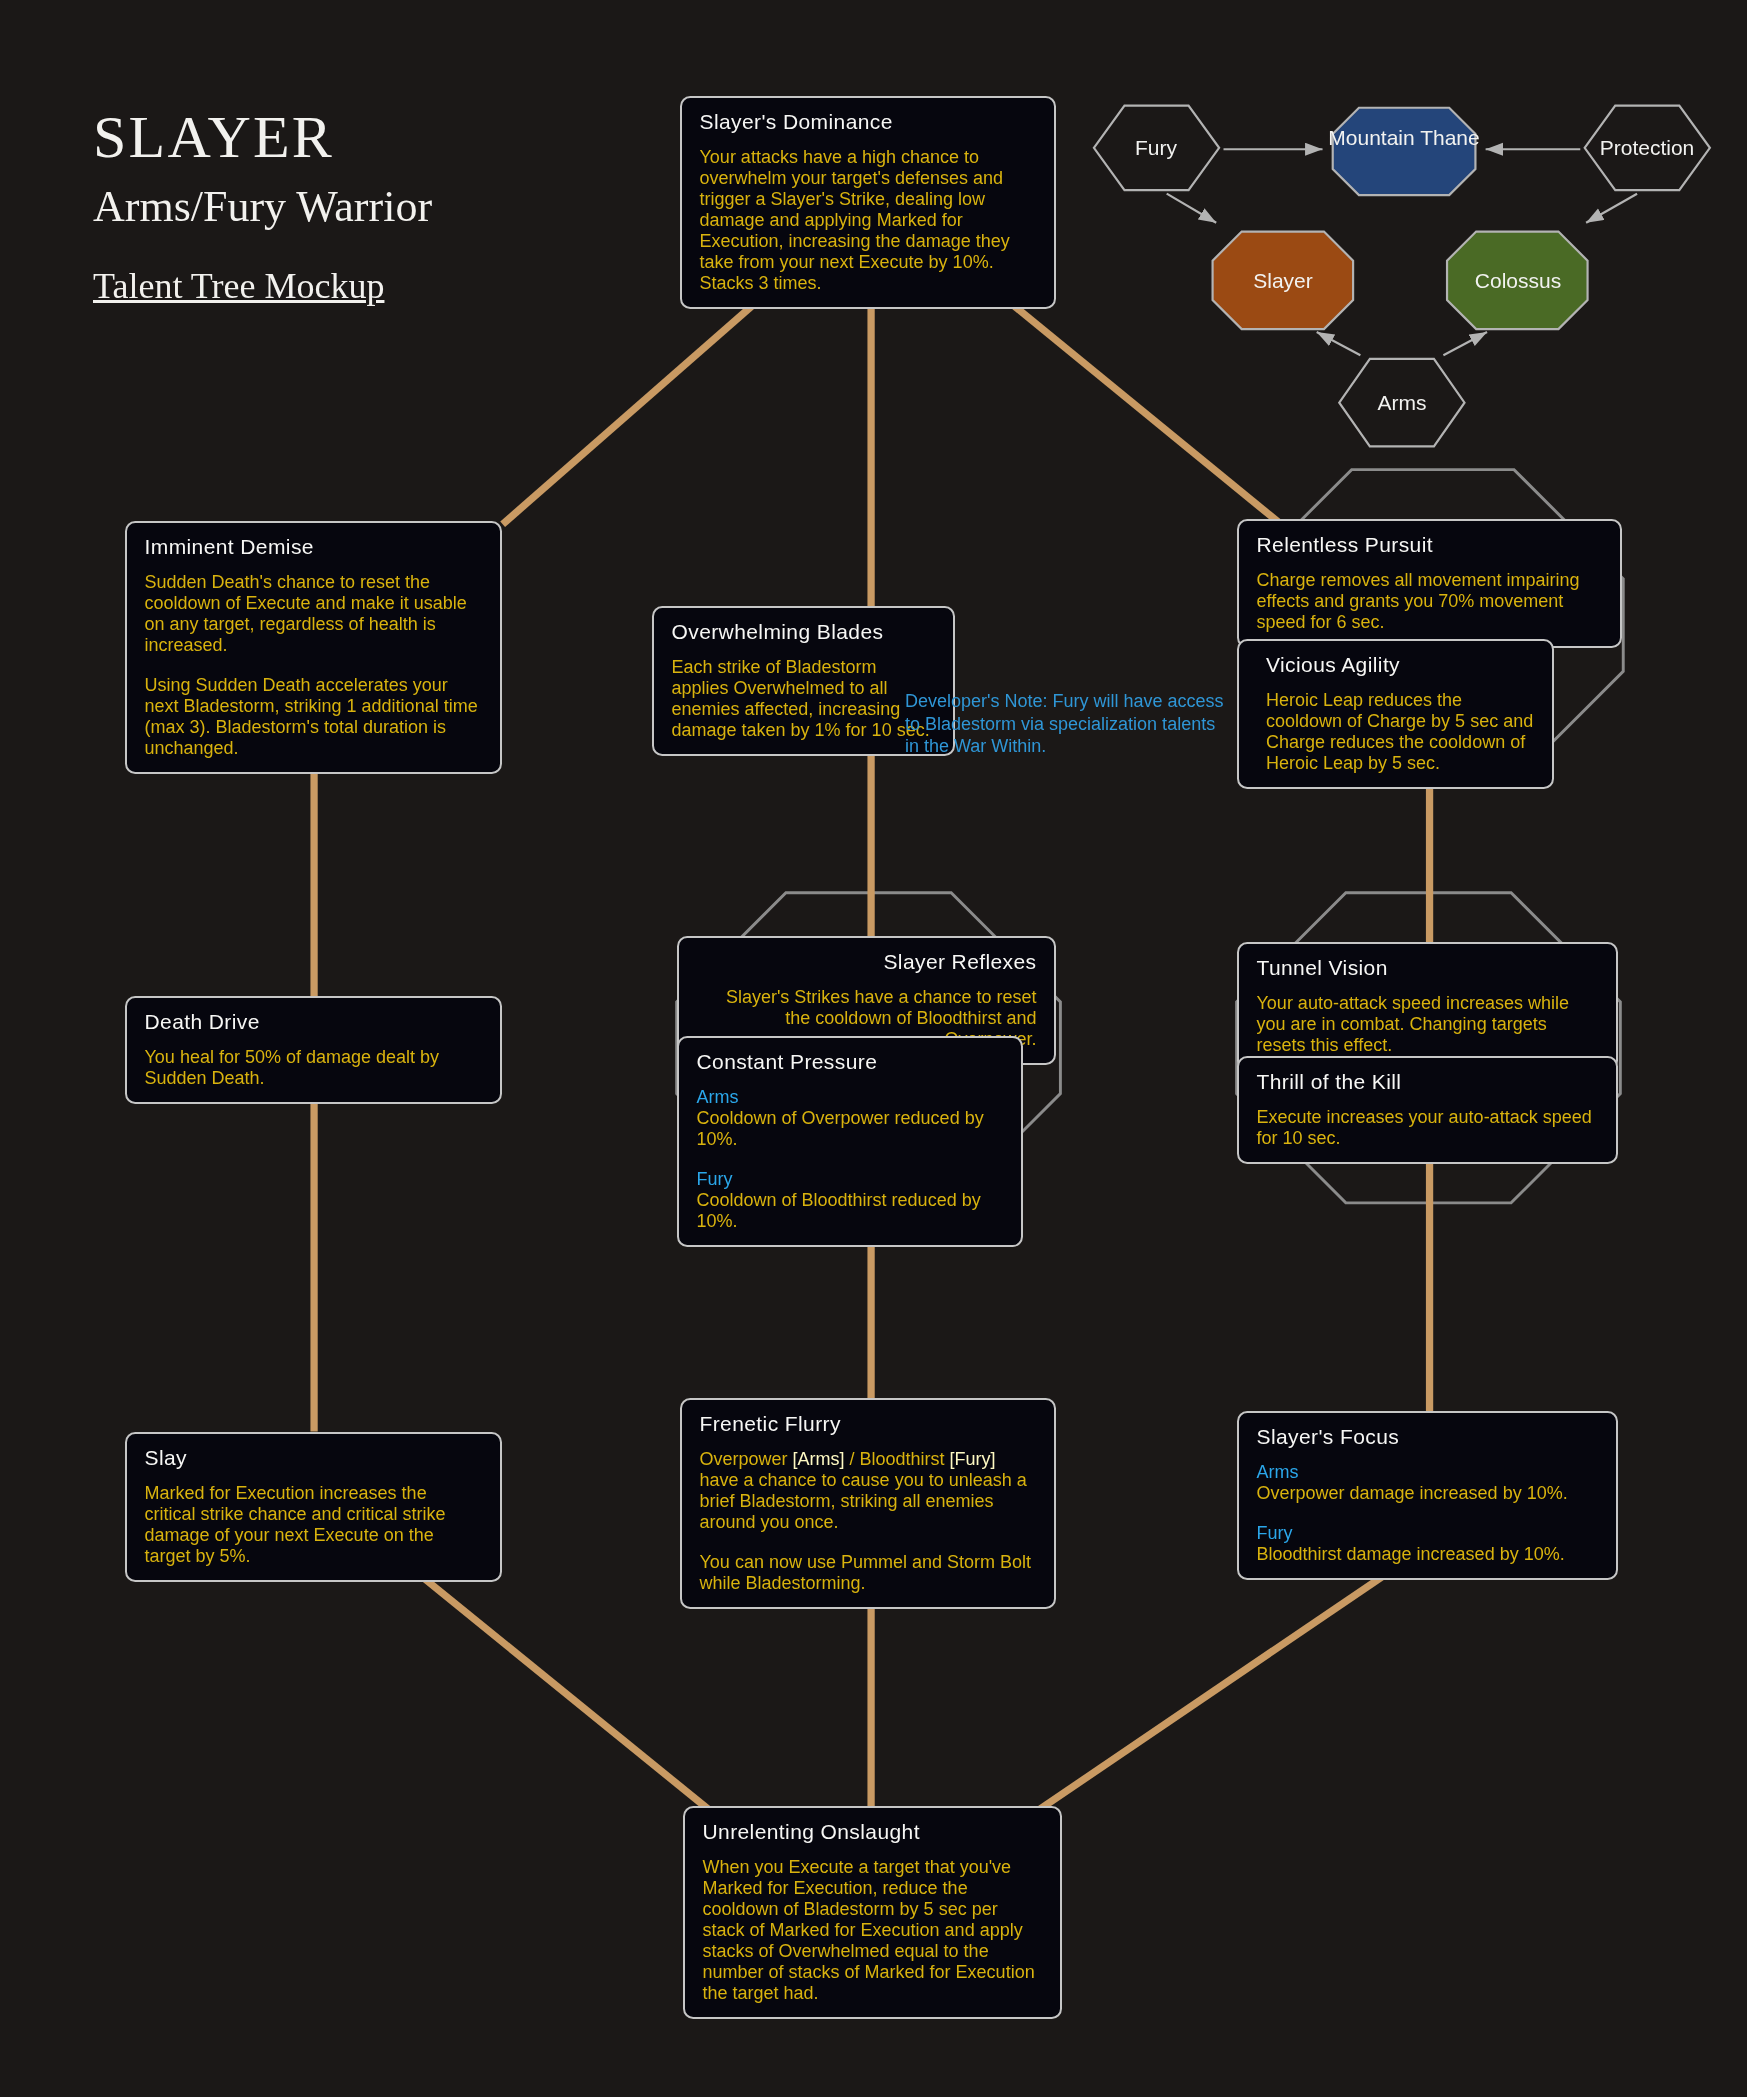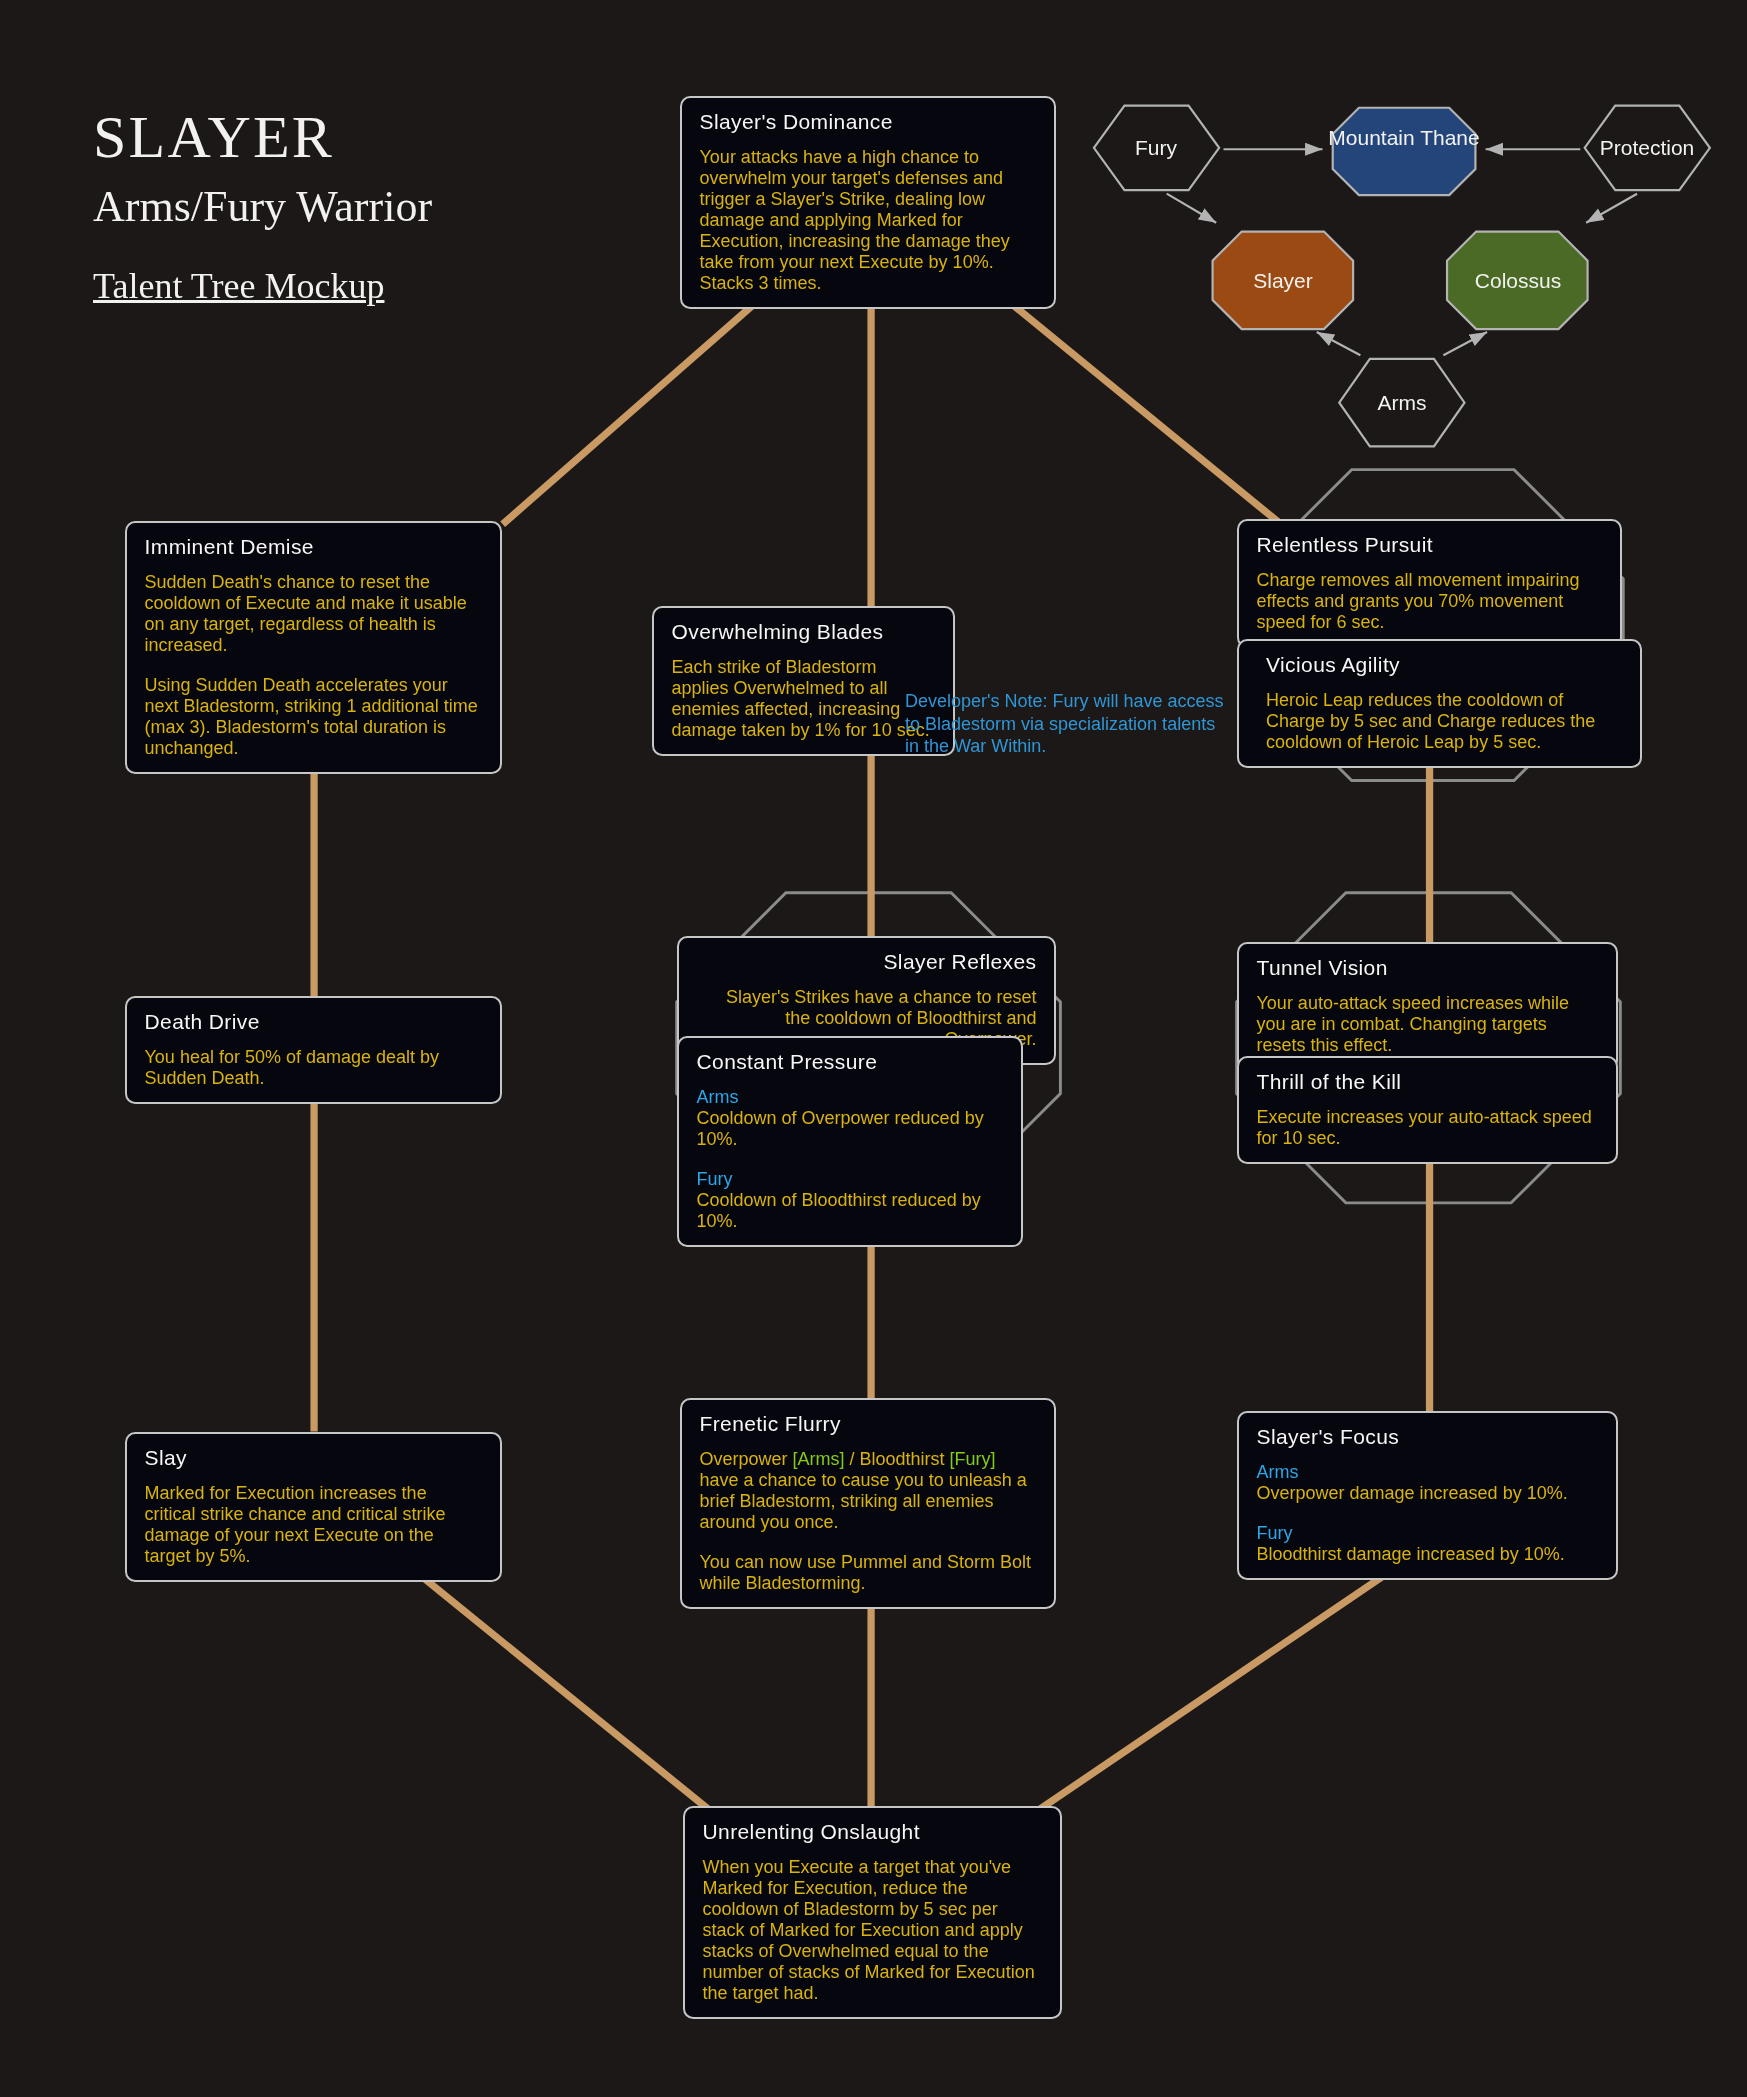--- a/index.html
+++ b/index.html
@@ -96,7 +96,7 @@
     <p class="t-body">Charge removes all movement impairing effects and grants you 70% movement speed for 6 sec.</p>
   </section>
 
-  <section class="talent" style="left:1237px;top:639px;width:405px;min-height:107px;padding-left:27px;">
+  <section class="talent" style="left:1237px;top:639px;width:317px;min-height:107px;padding-left:27px;">
     <h3 class="t-title">Vicious Agility</h3>
     <p class="t-body">Heroic Leap reduces the cooldown of Charge by 5 sec and Charge reduces the cooldown of Heroic Leap by 5 sec.</p>
   </section>

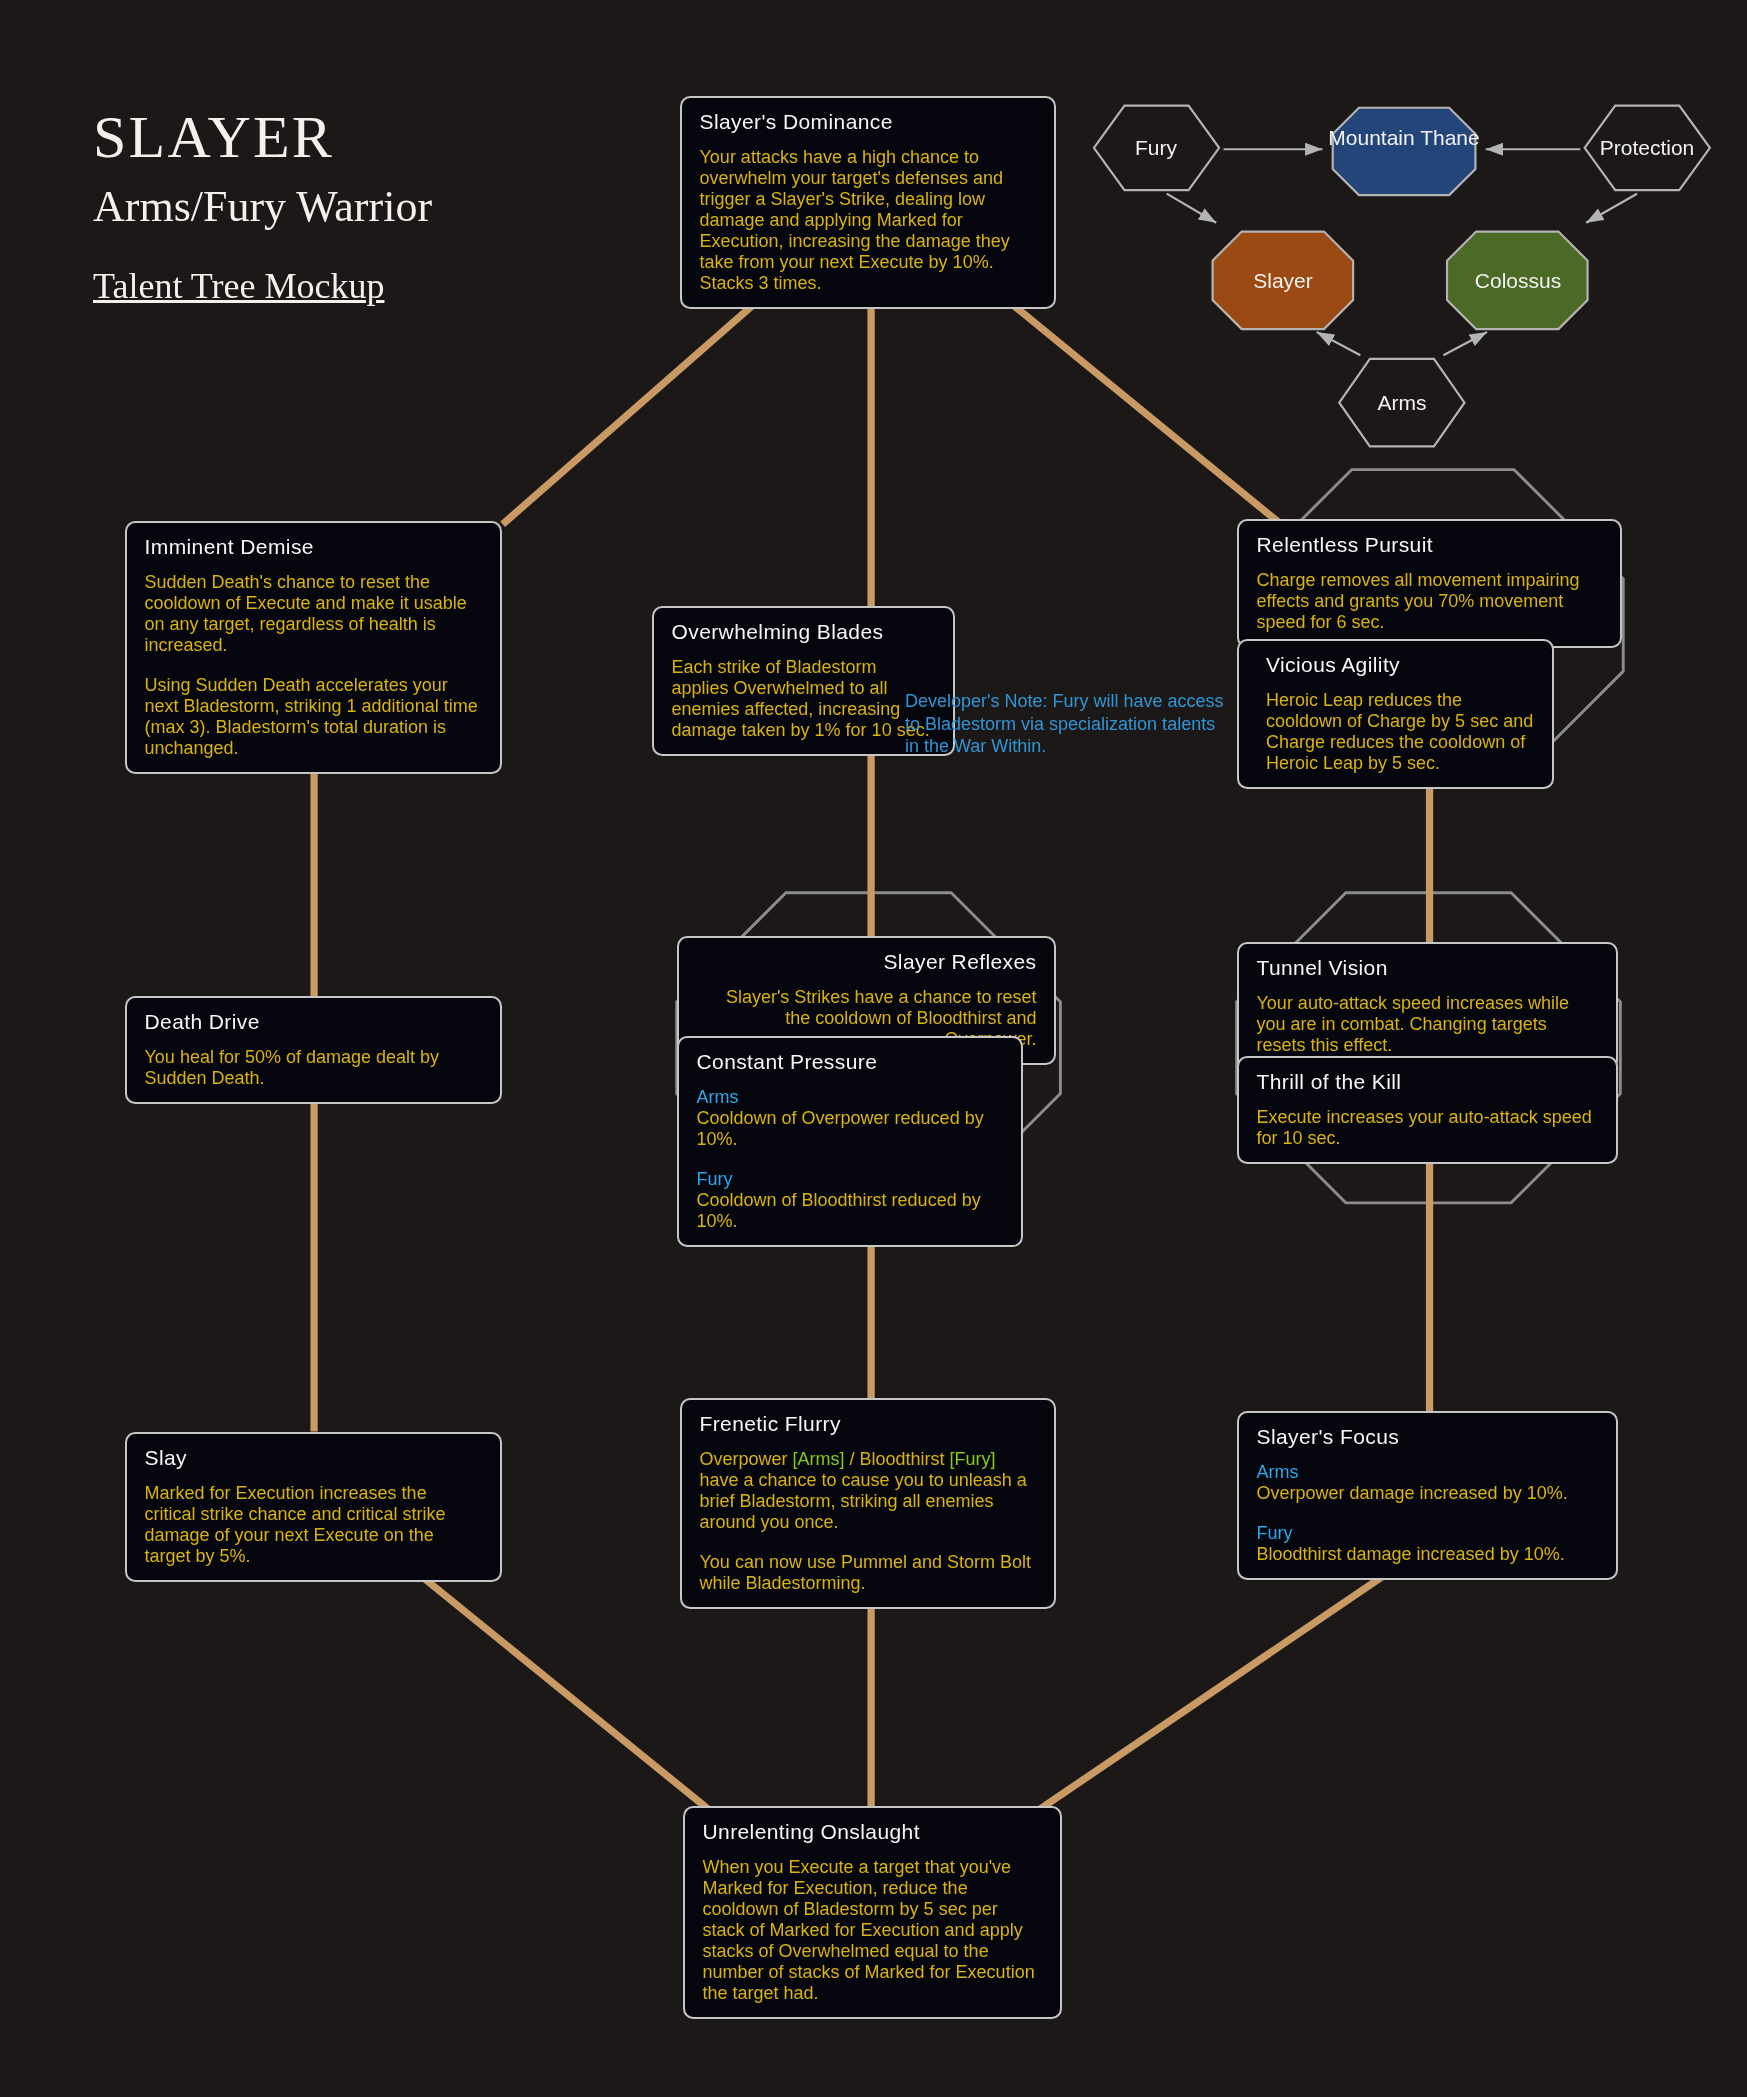--- a/index.html
+++ b/index.html
@@ -16,7 +16,7 @@
   .t-body{margin:0;font-size:18px;line-height:21px;color:#d9b30e;}
   .t-sub{margin:0;font-size:18px;line-height:21px;color:#2ba7ea;}
   .gap{margin-top:19.7px;}
-  .blue{color:#84cc16;}
+  .blue{color:#fef9c3;}
   #dev-note{position:absolute;z-index:2;left:905px;top:690px;width:324px;
             font-size:18px;line-height:22.6px;color:#2f96d6;}
   .spec-label{position:absolute;z-index:3;width:160px;text-align:center;color:#f2f2f0;

